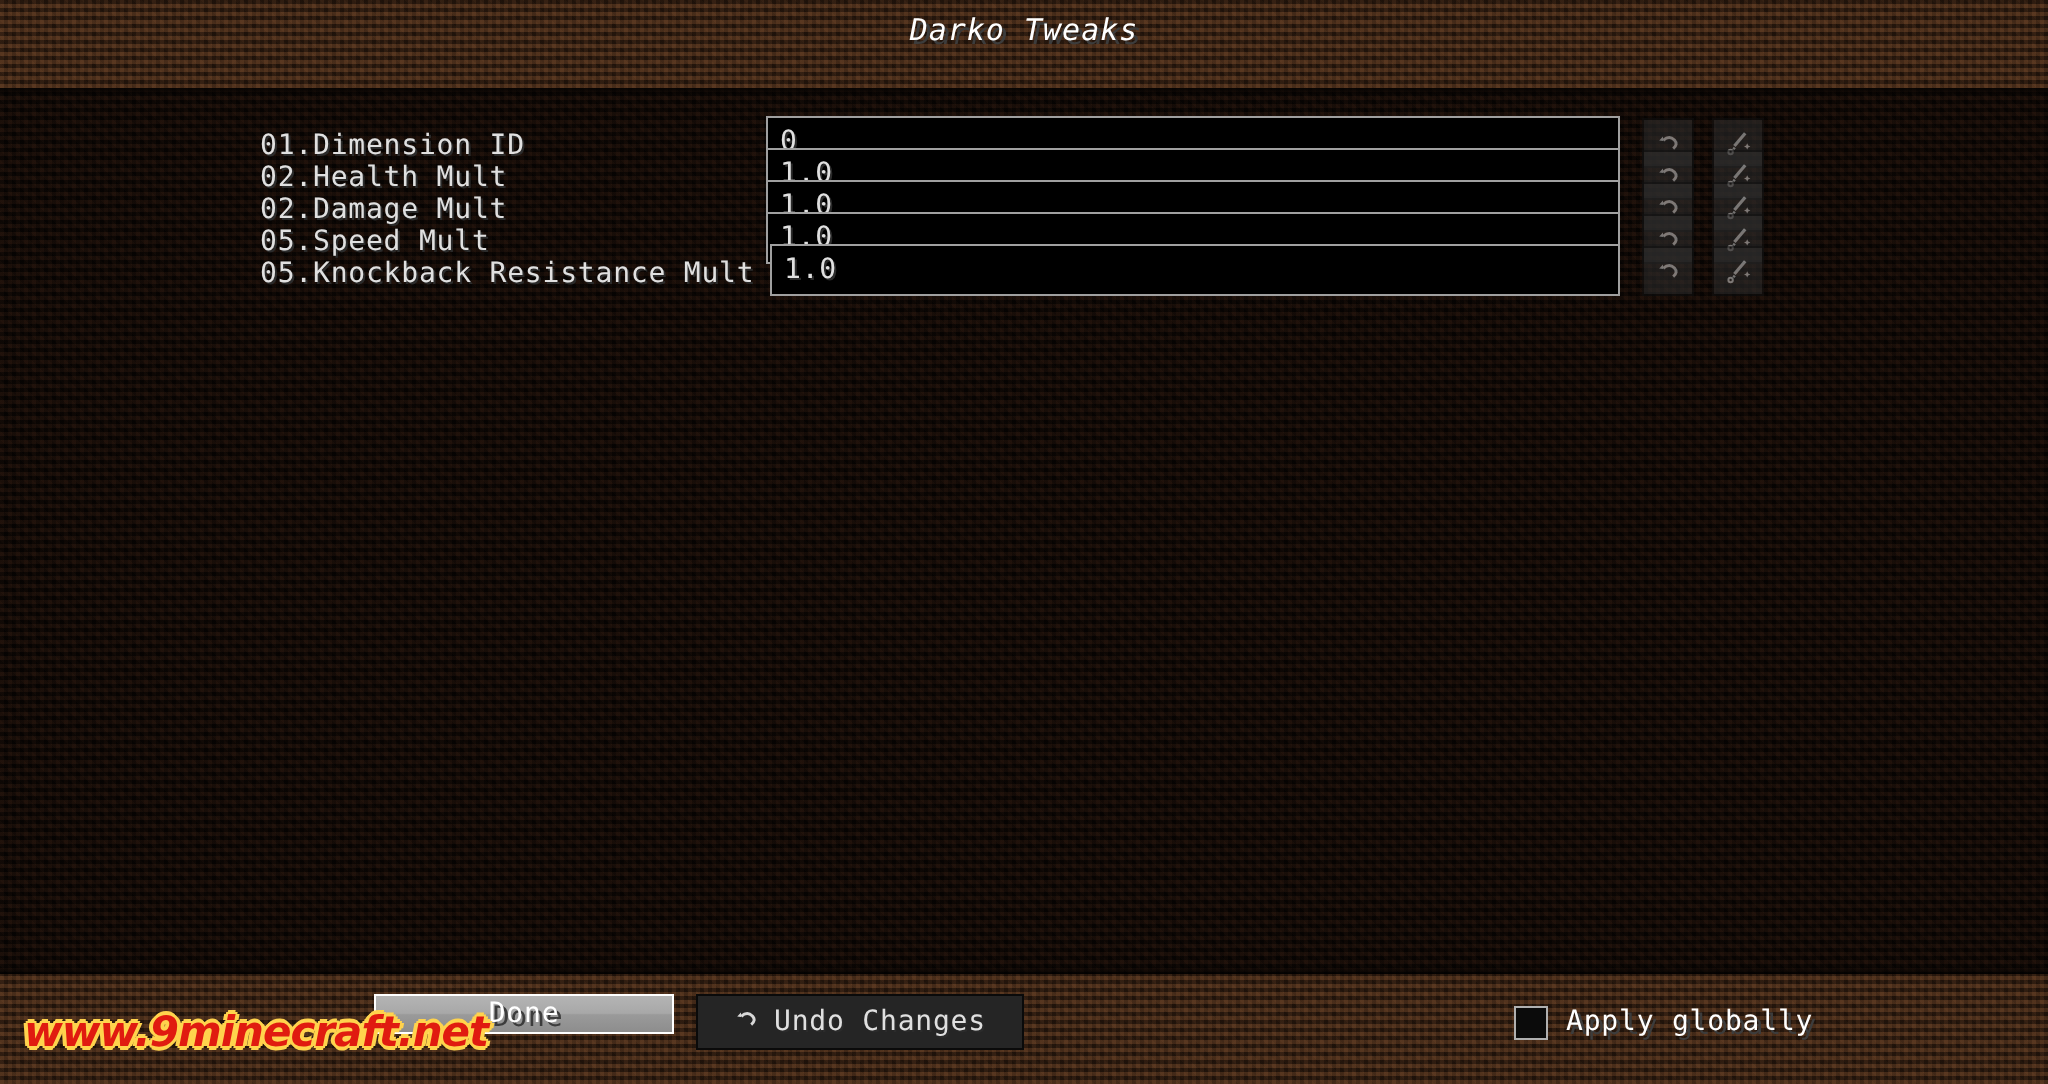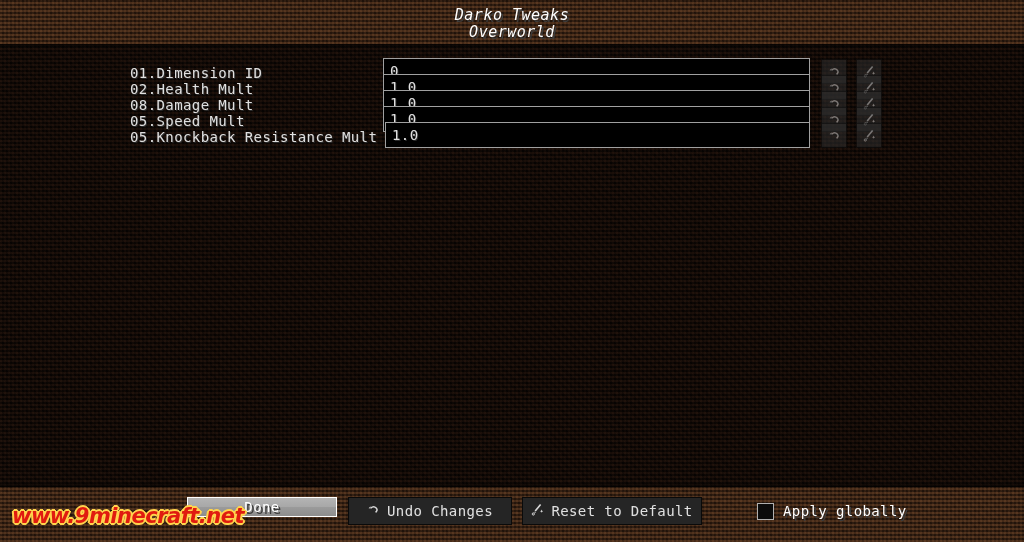--- a/index.html
+++ b/index.html
@@ -214,7 +214,6 @@
 
   <div class="title-block">
     <div class="title-main">Darko Tweaks</div>
-    <div class="title-sub">Overworld</div>
   </div>
 
   <div class="rows">

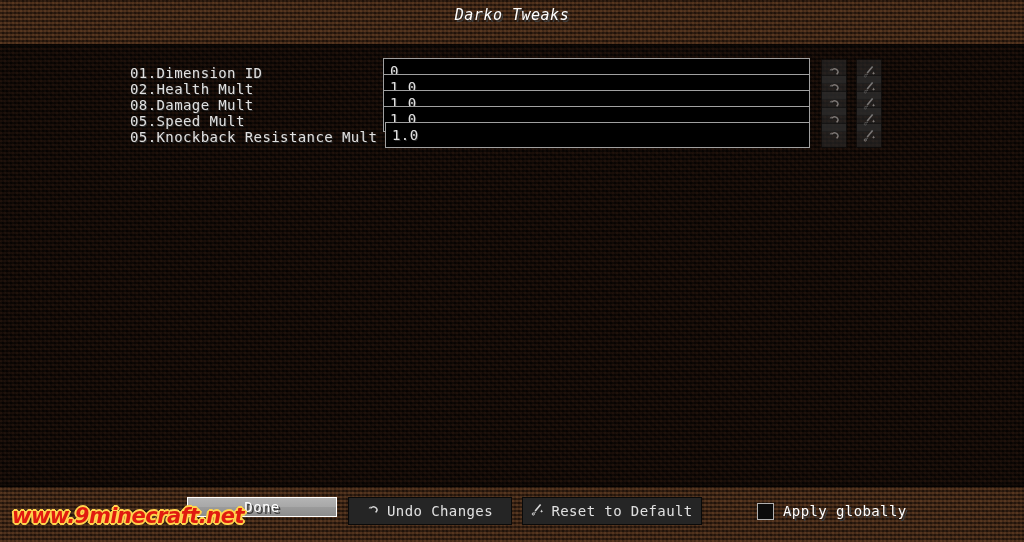--- a/index.html
+++ b/index.html
@@ -261,7 +261,7 @@
     </div>
 
     <div class="row">
-      <div class="row-label">08.Damage Mult</div>
+      <div class="row-label">02.Damage Mult</div>
       <div class="row-field" style="left:383px; width:427px;">
         <span class="field-value">1.0</span>
       </div>

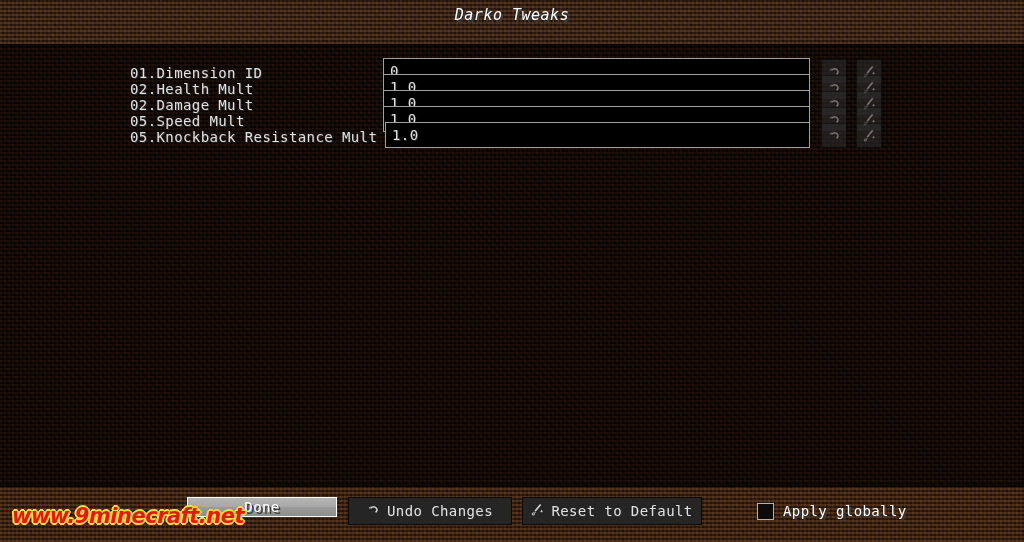--- a/index.html
+++ b/index.html
@@ -345,17 +345,6 @@
     <span>Undo Changes</span>
   </div>
 
-  <div class="btn btn-dark btn-reset">
-    <span>
-      <svg width="13" height="13" viewBox="0 0 13 13" aria-hidden="true">
-        <path d="M9.6 1.6 L4.2 8.0" stroke="#d8d8d8" stroke-width="1.6" fill="none"></path>
-        <path d="M3.2 9.2 L3.9 8.4 L4.9 9.2 L4.1 10.0 Z" fill="#d8d8d8"></path>
-        <circle cx="2.3" cy="11.0" r="1.1" fill="none" stroke="#d8d8d8" stroke-width="1"></circle>
-        <path d="M10.6 6.6 l.5 1.1 1.1.5 -1.1.5 -.5 1.1 -.5-1.1 -1.1-.5 1.1-.5 Z" fill="#d8d8d8"></path>
-      </svg>
-    </span>
-    <span>Reset to Default</span>
-  </div>
 
   <div class="checkbox-group">
     <div class="checkbox-box"></div>

